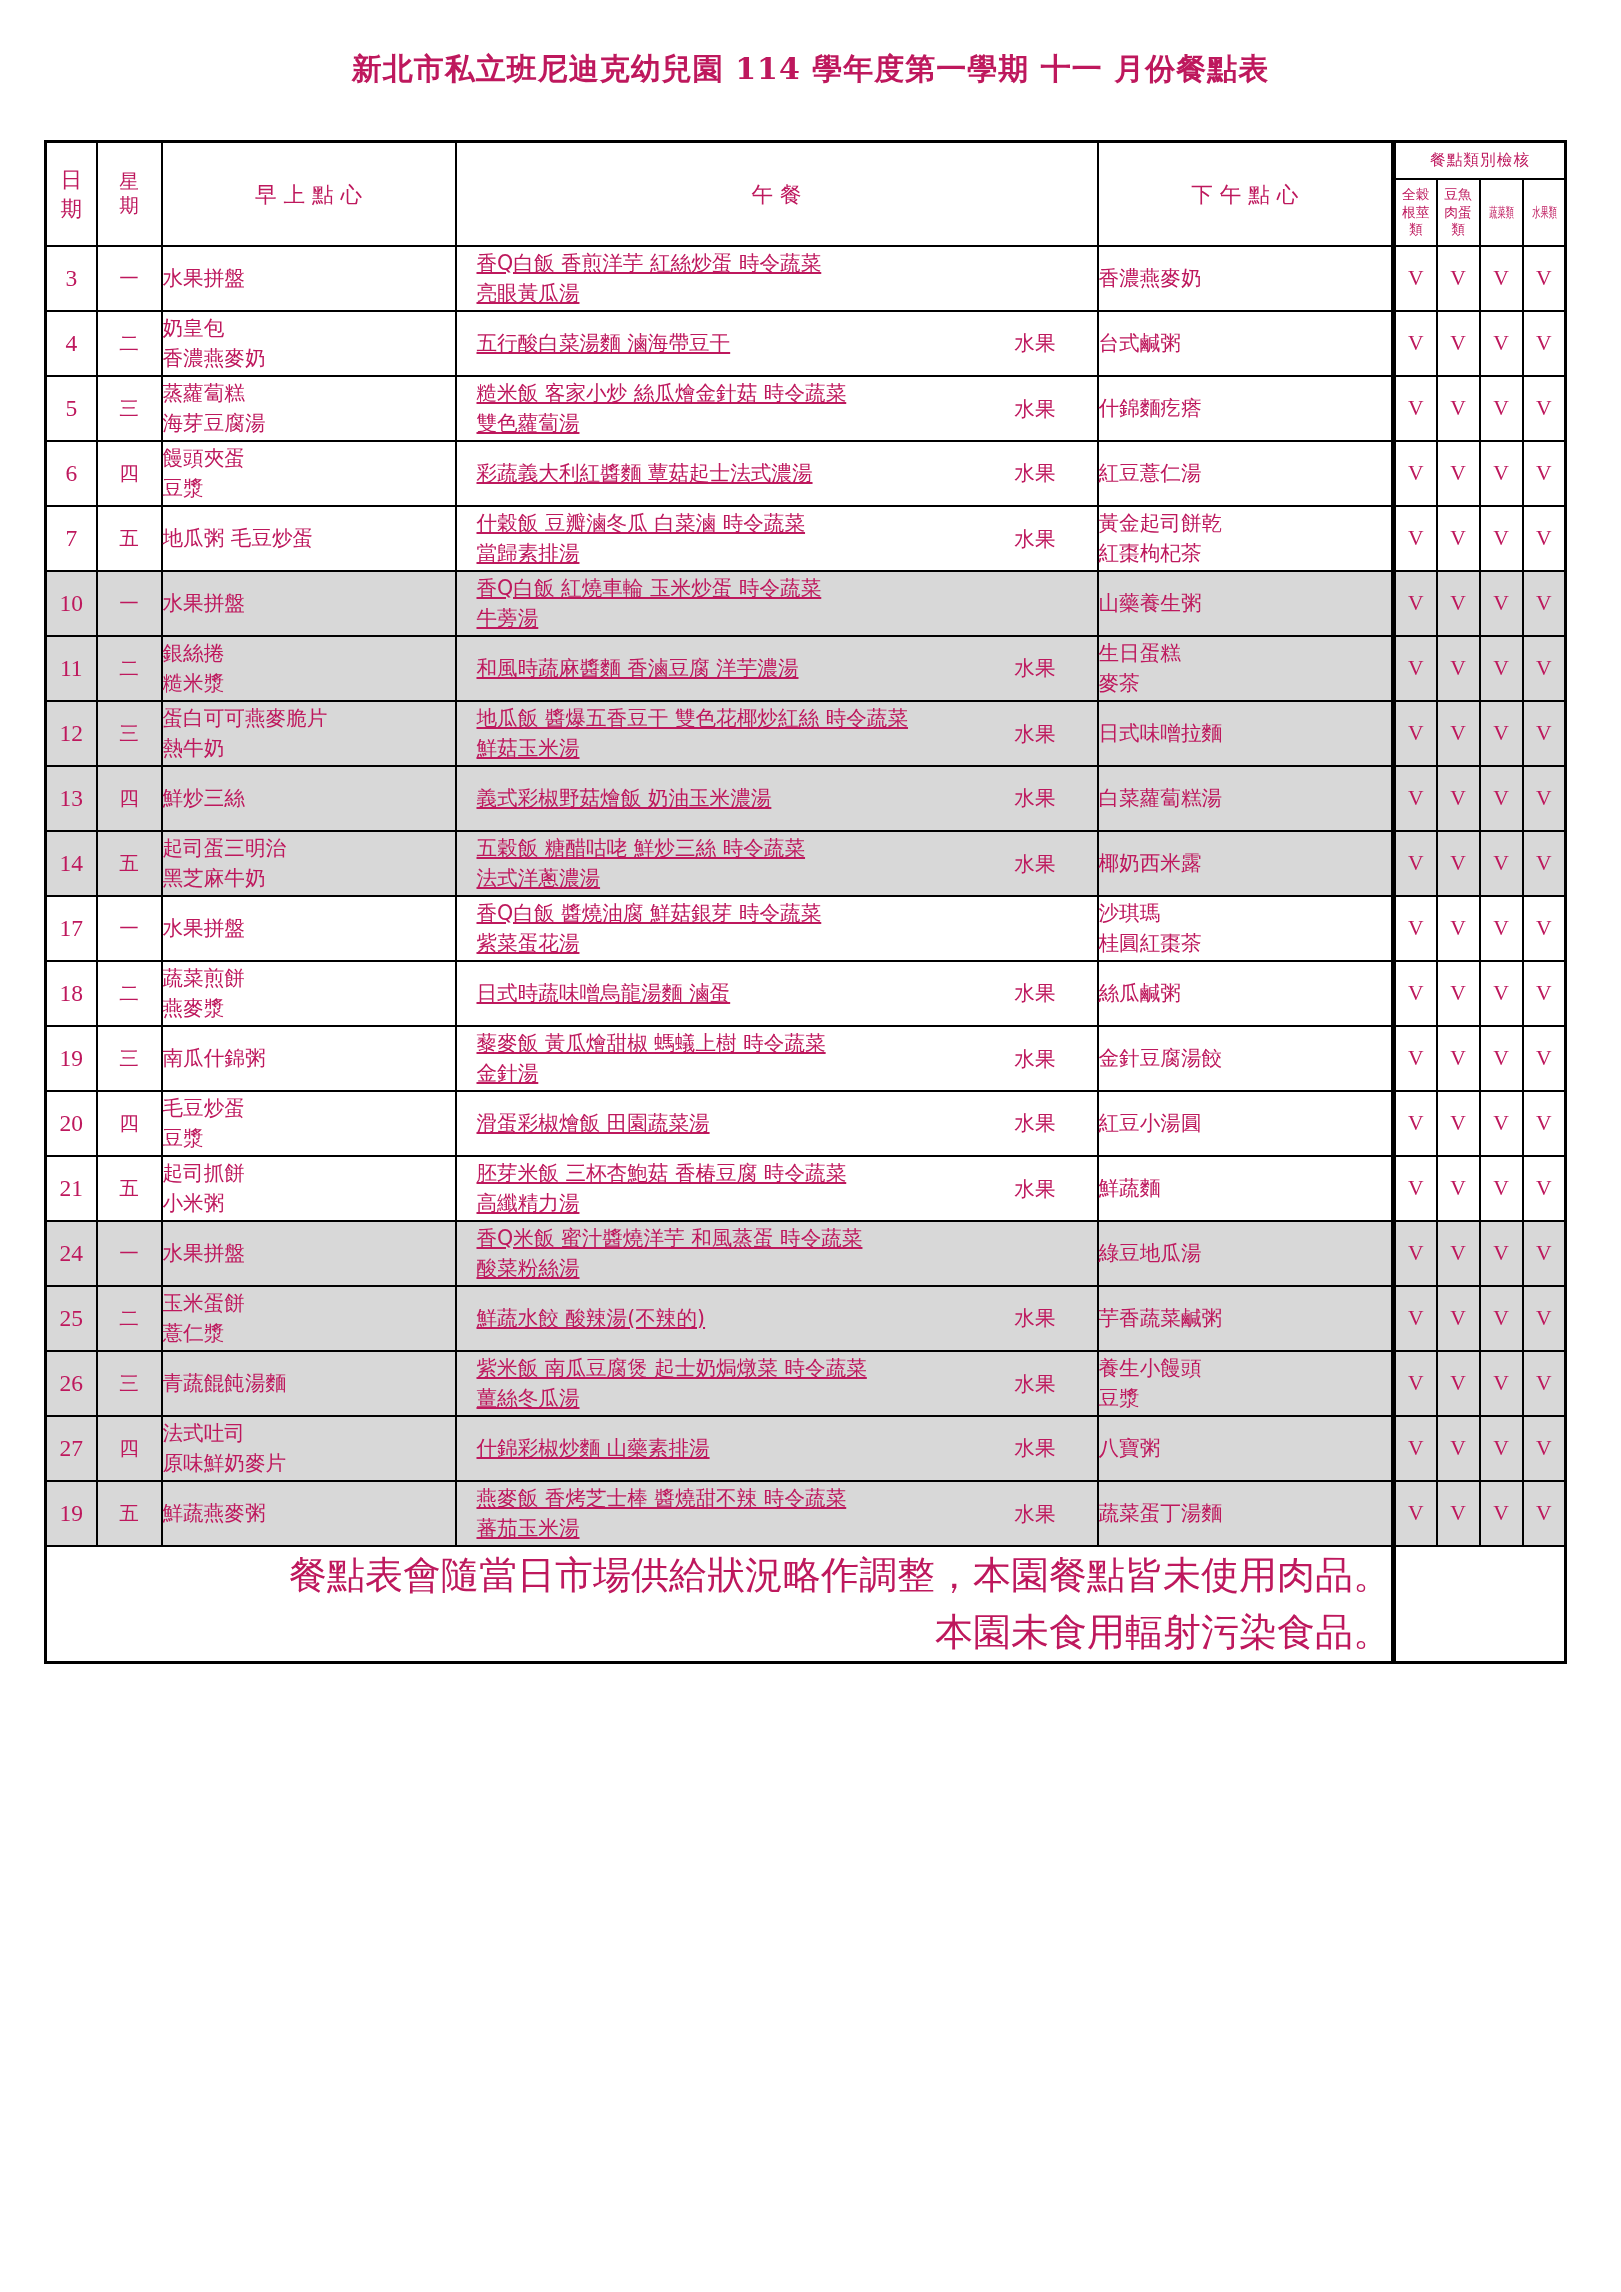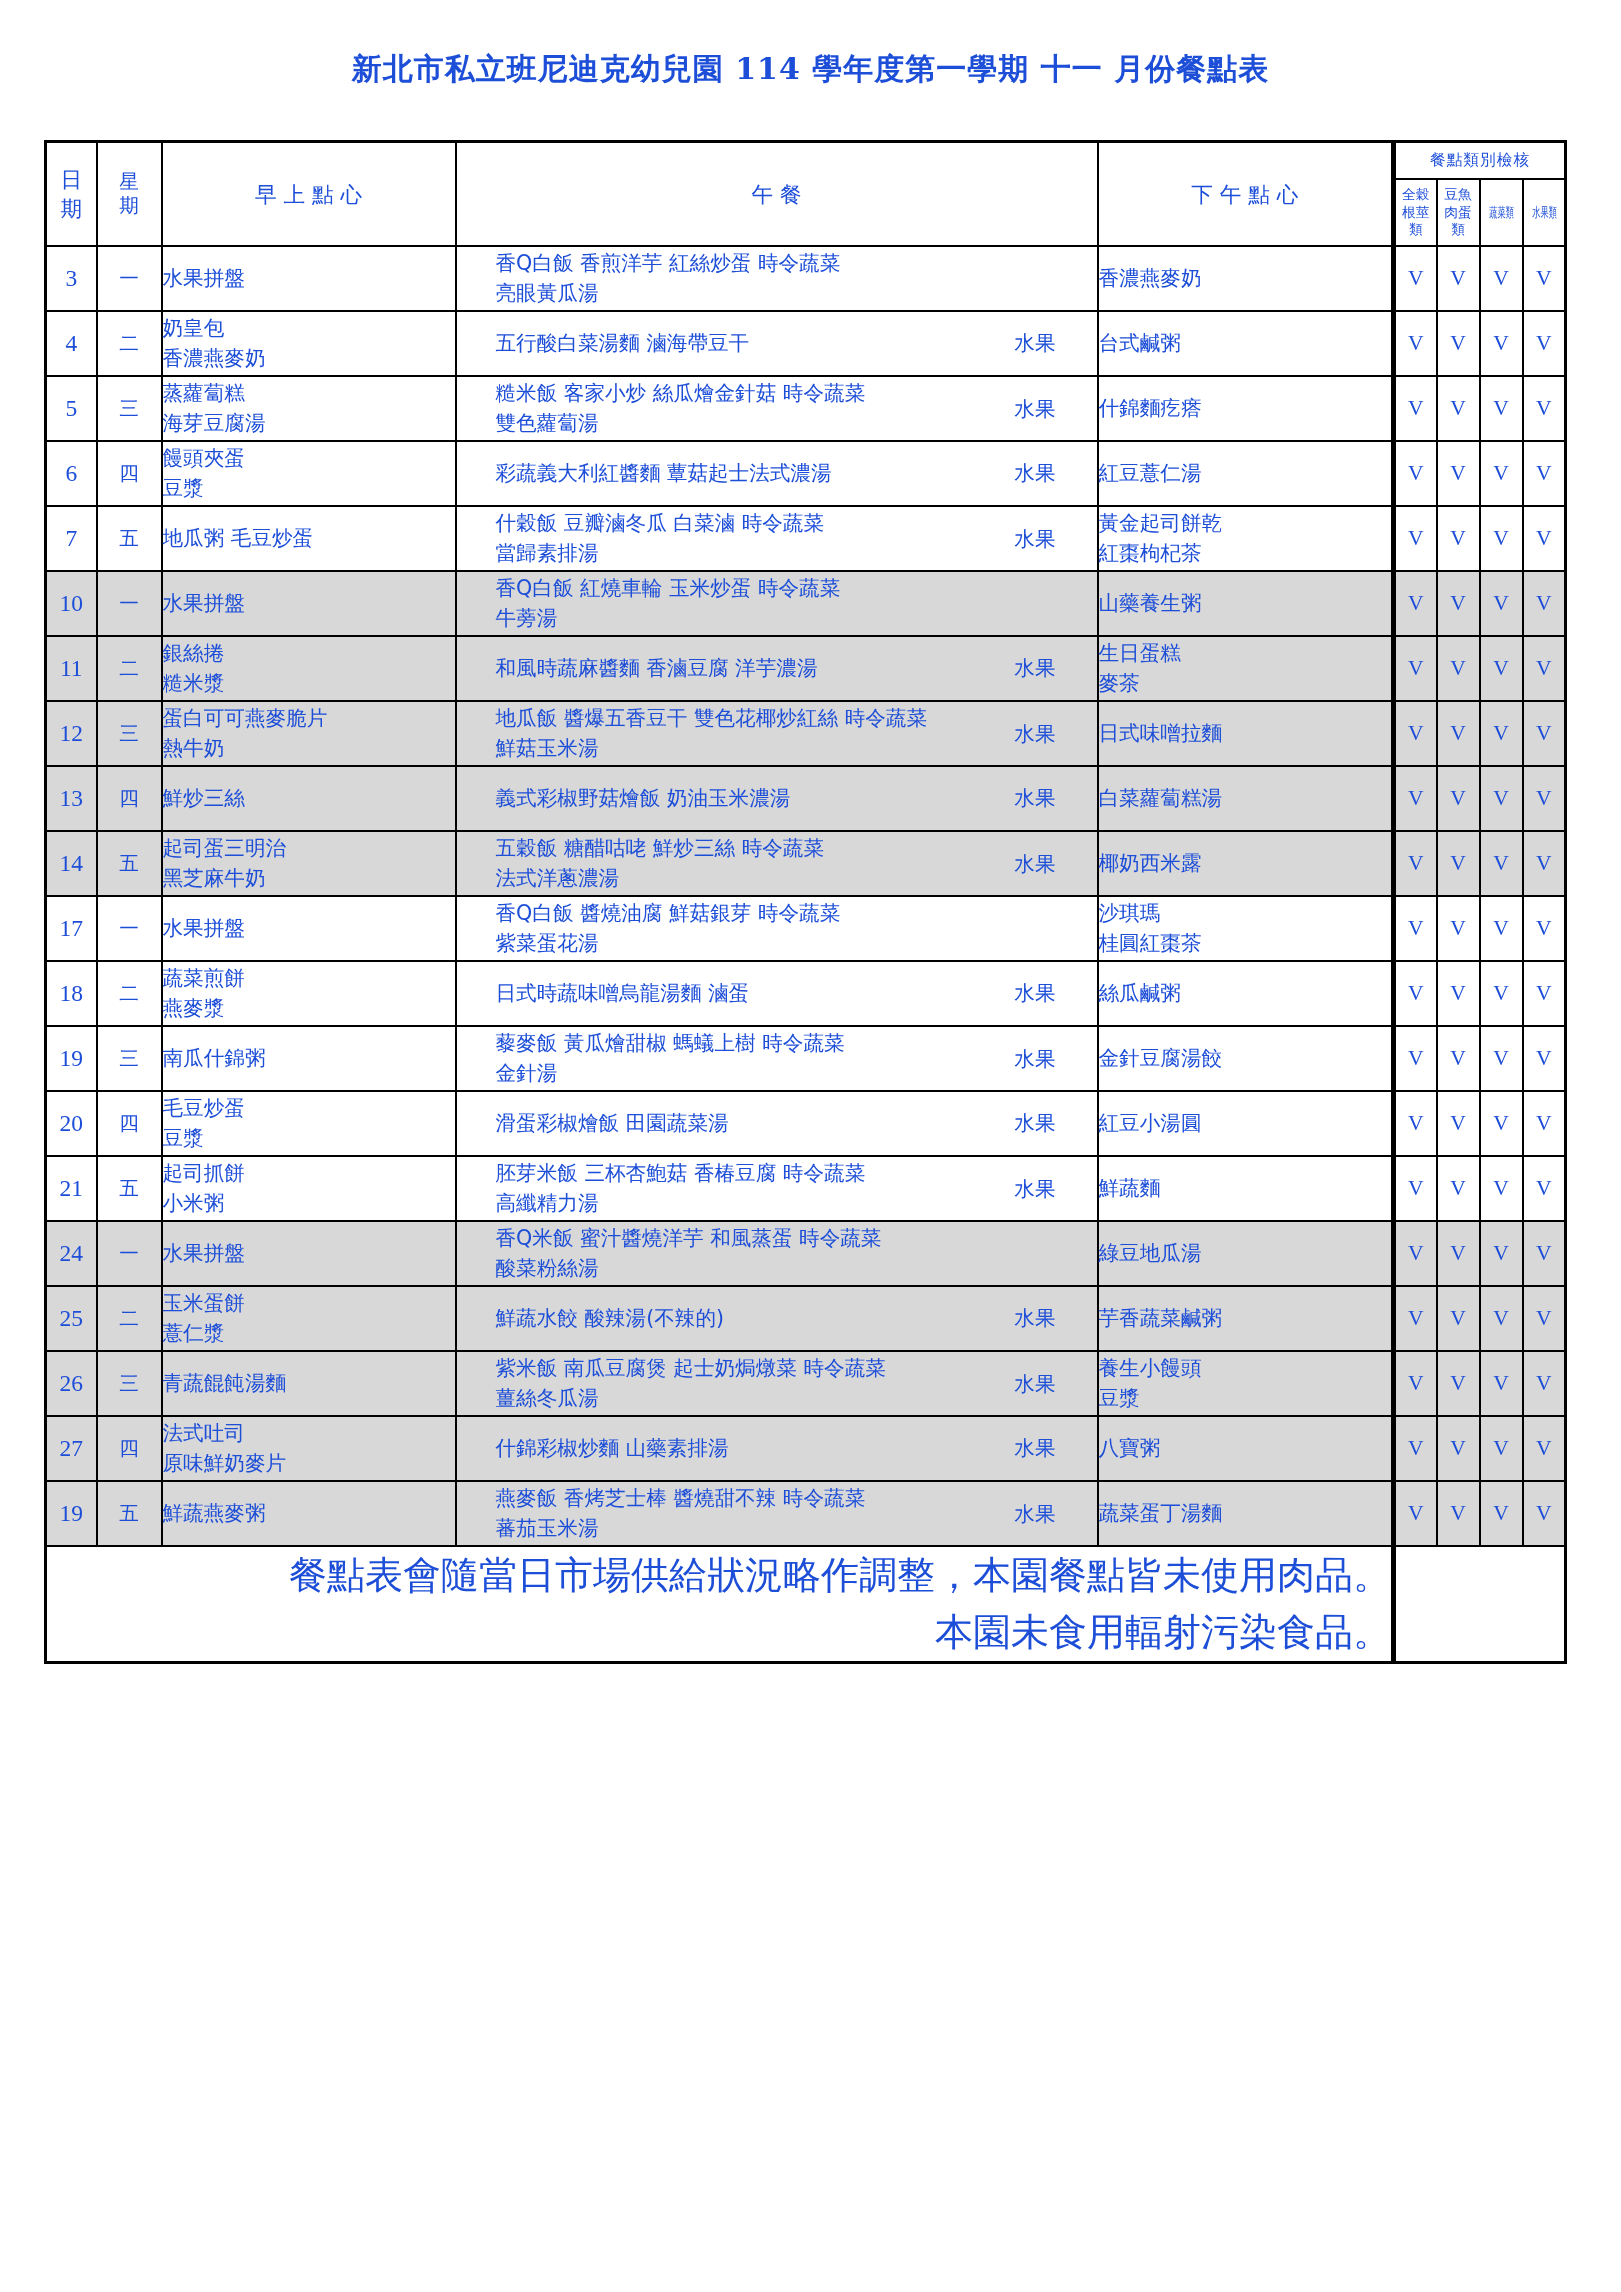--- a/index.html
+++ b/index.html
@@ -7,7 +7,7 @@
     position:relative;
     width:1621px; height:2087px;
     background:#ffffff;
-    color:#1d4ed8;
+    color:#be185d;
     font-family:"DejaVu Sans", sans-serif;
     overflow:hidden;
   }

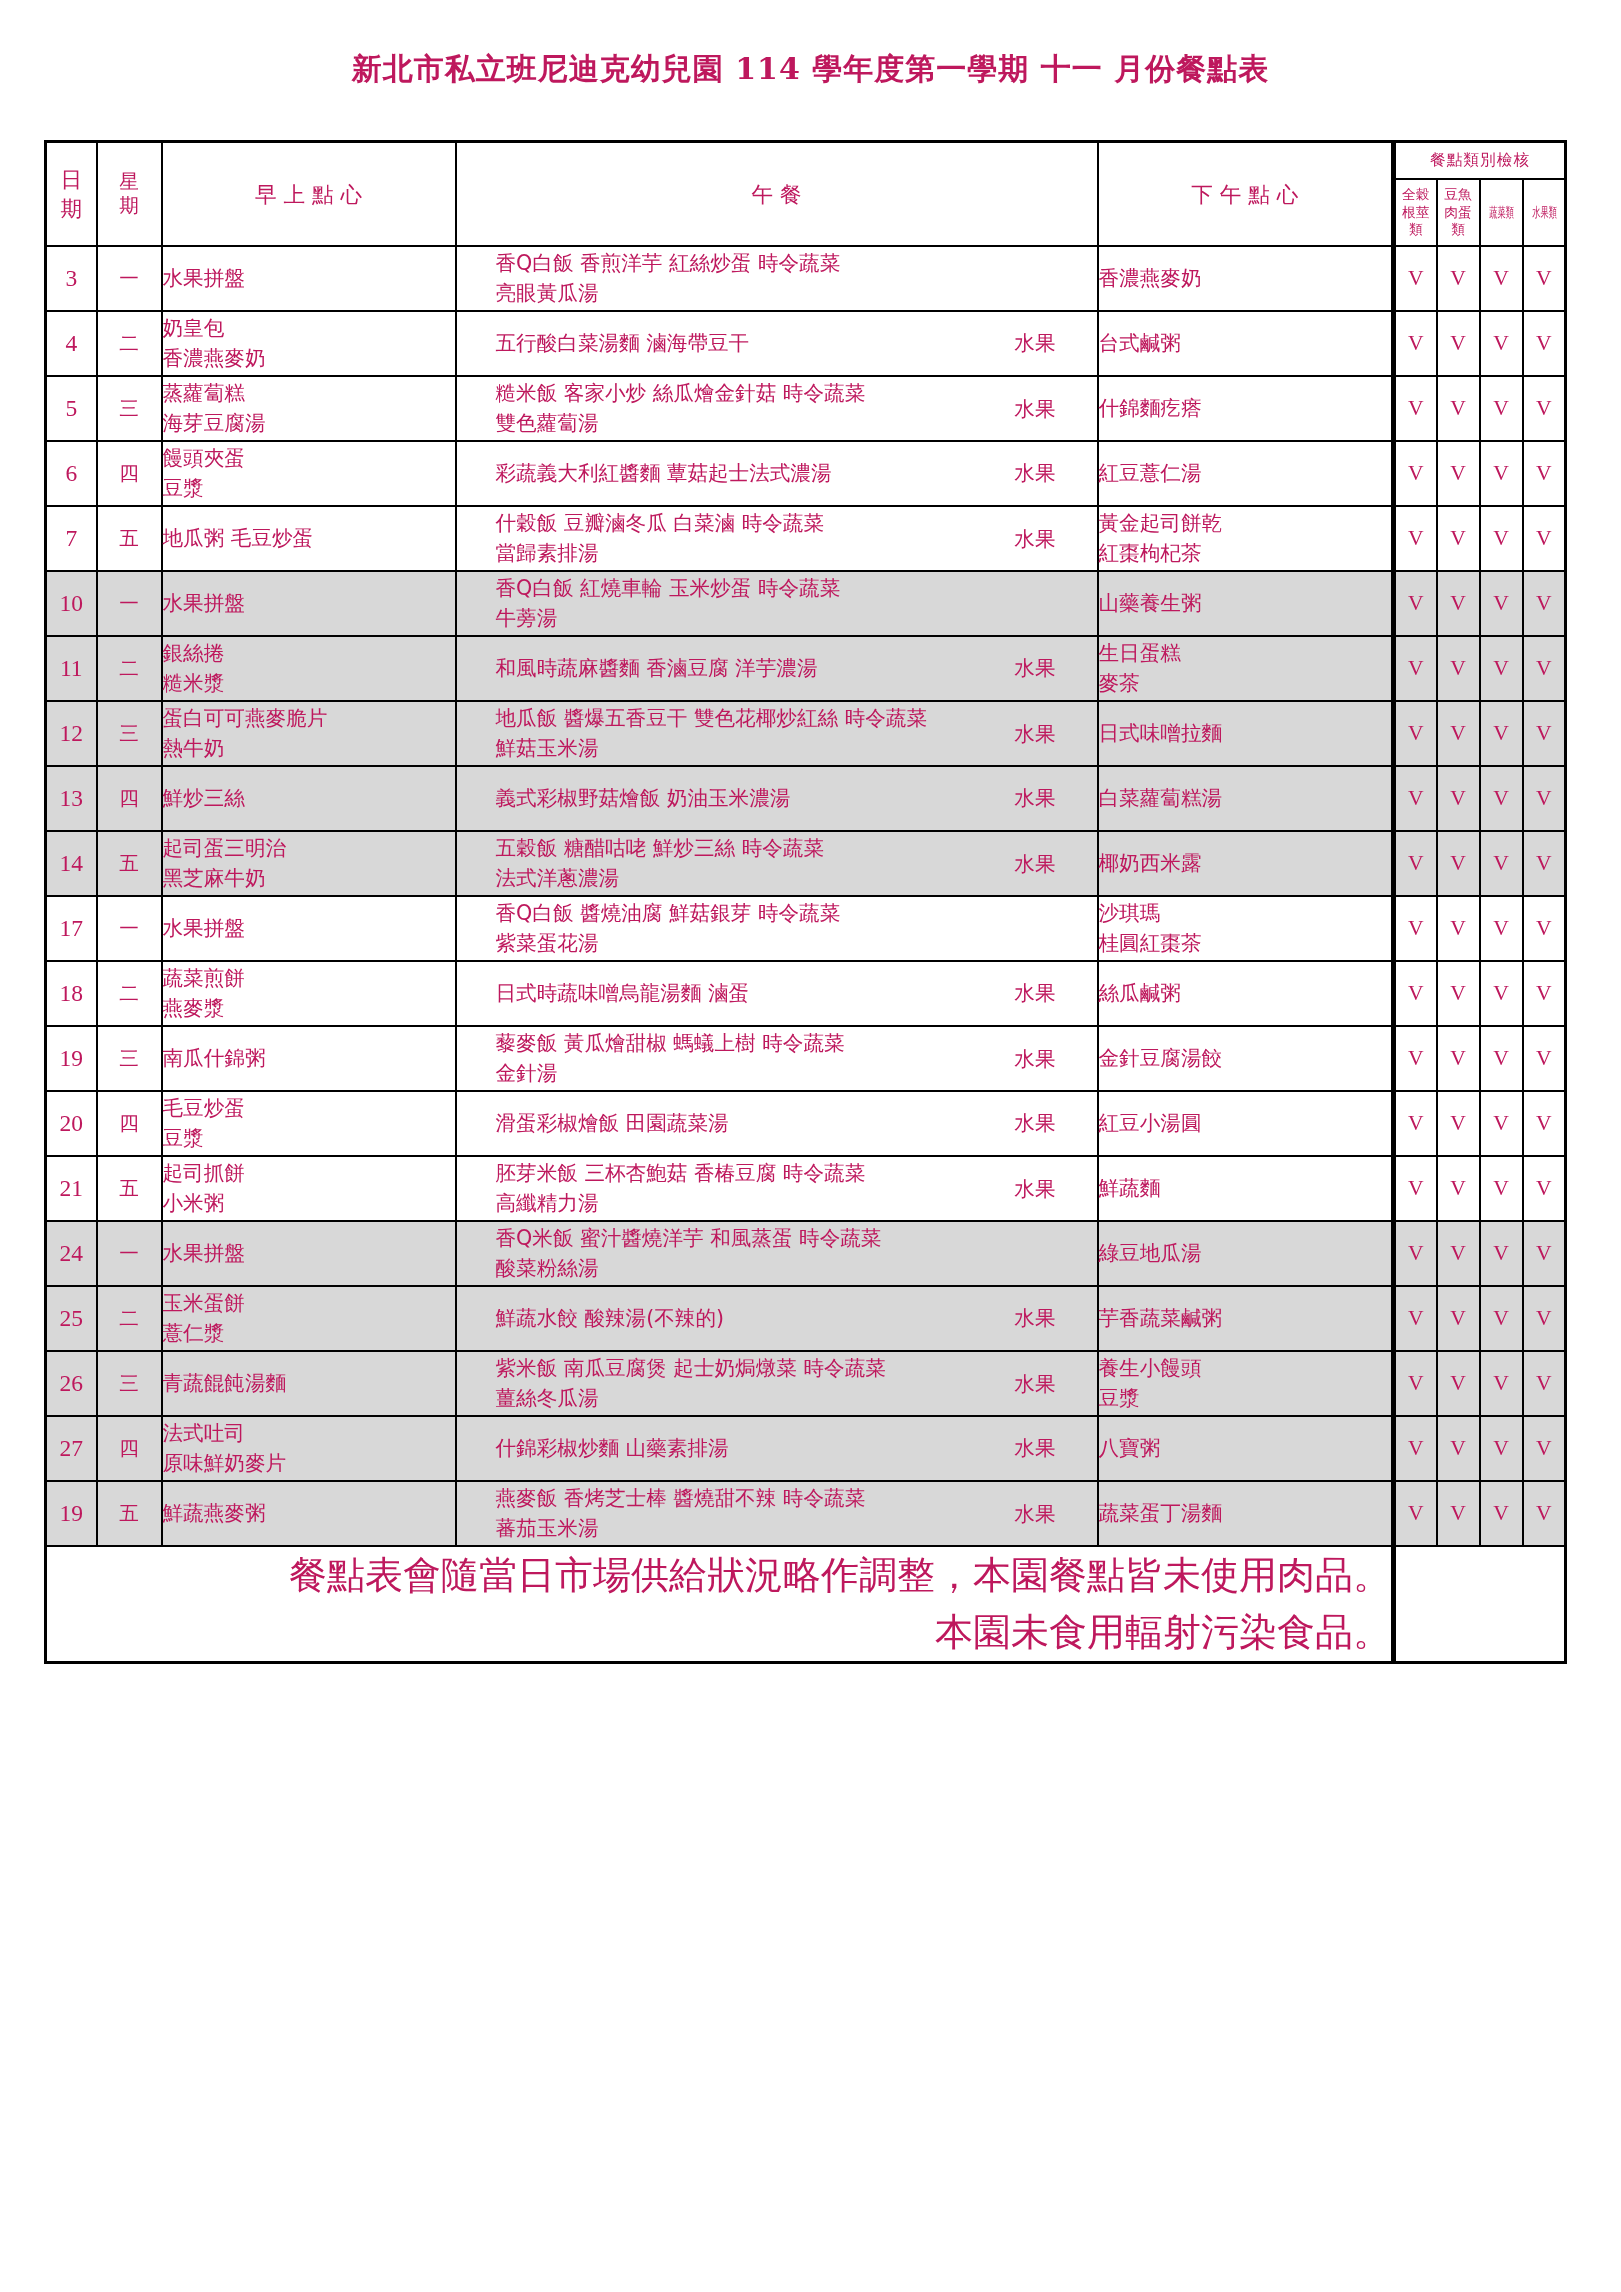--- a/index.html
+++ b/index.html
@@ -66,8 +66,8 @@
   td.c-lunch { padding:0; }
   .lunch-wrap { display:flex; align-items:center; width:100%; }
   .lunch-lines {
-    flex:1; text-align:left; padding-left:39px;
-    white-space:pre-line; line-height:1.45; font-size:20.6px;
+    flex:1; text-align:left; padding-left:20px;
+    white-space:pre-line; line-height:1.45; font-size:20.6px;text-decoration:underline;
   }
   .fruit { flex:none; padding-right:41px; font-size:20.6px; }
   td.c-check {

